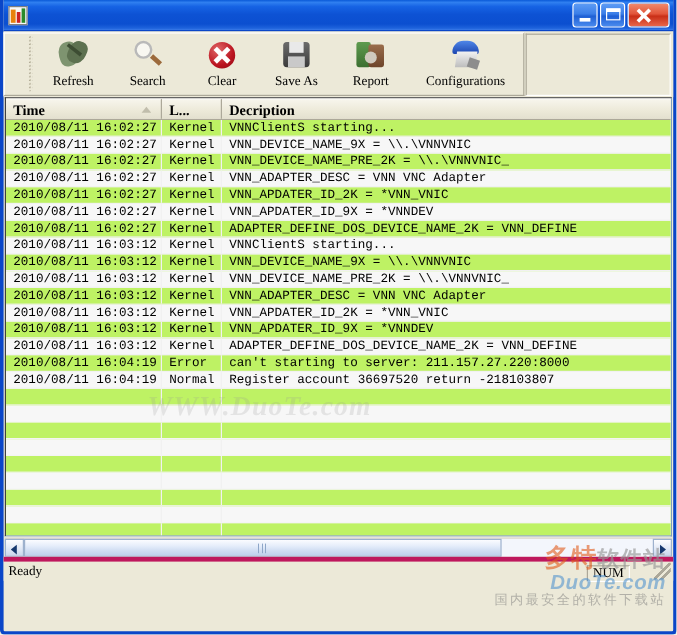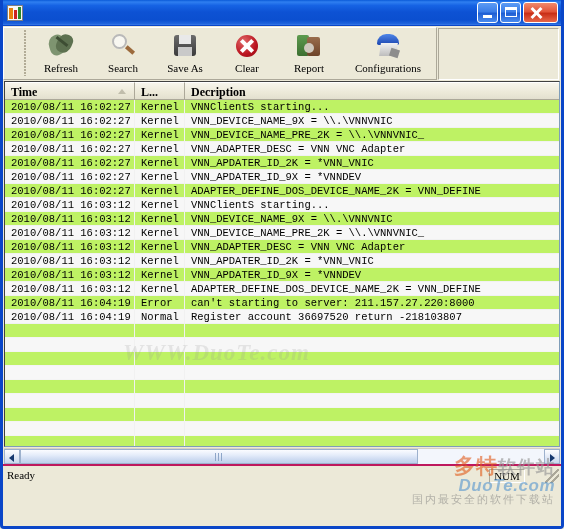--- a/index.html
+++ b/index.html
@@ -526,21 +526,21 @@
         </div>
 
         <div class="tb-btn">
+          <div class="tb-icon ic-clear">
+              <b></b>
+              <i></i>
+              <s></s>
+            </div>
+          <div class="tb-label">Clear</div>
+        </div>
+
+        <div class="tb-btn">
           <div class="tb-icon ic-save">
               <b></b>
               <i></i>
               <s></s>
             </div>
           <div class="tb-label">Save As</div>
-        </div>
-
-        <div class="tb-btn">
-          <div class="tb-icon ic-clear">
-              <b></b>
-              <i></i>
-              <s></s>
-            </div>
-          <div class="tb-label">Clear</div>
         </div>
 
         <div class="tb-btn">

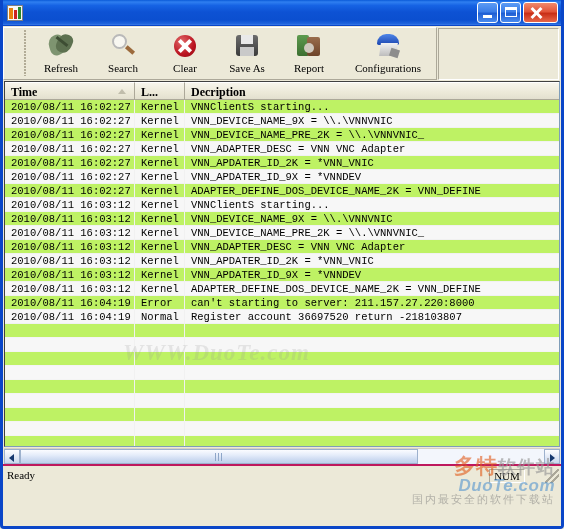--- a/index.html
+++ b/index.html
@@ -345,7 +345,7 @@
     user-select: none;
   }
   .wm-center {
-    left: 118px; top: 258px;
+    left: 118px; top: 244px;
     font-family: "Liberation Serif", serif;
     font-size: 23px;
     font-weight: bold;

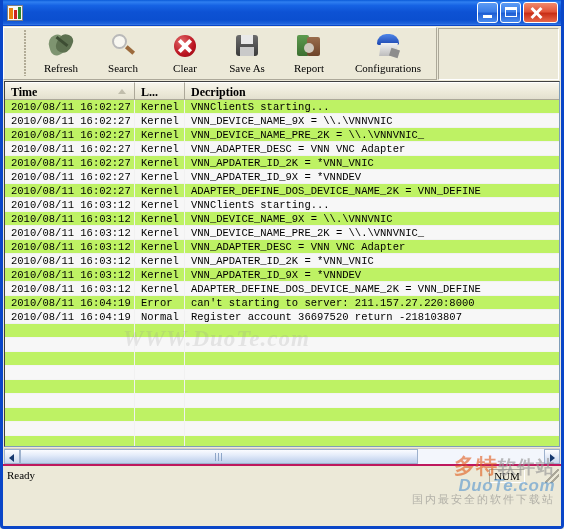--- a/index.html
+++ b/index.html
@@ -444,7 +444,7 @@
     align-items: center;
     position: relative;
     box-sizing: border-box;
-    border-top: 2px solid #be185d;
+    border-top: 4px solid #be185d;
   }
   .sb-text {
     font-family: "Liberation Serif", serif;

